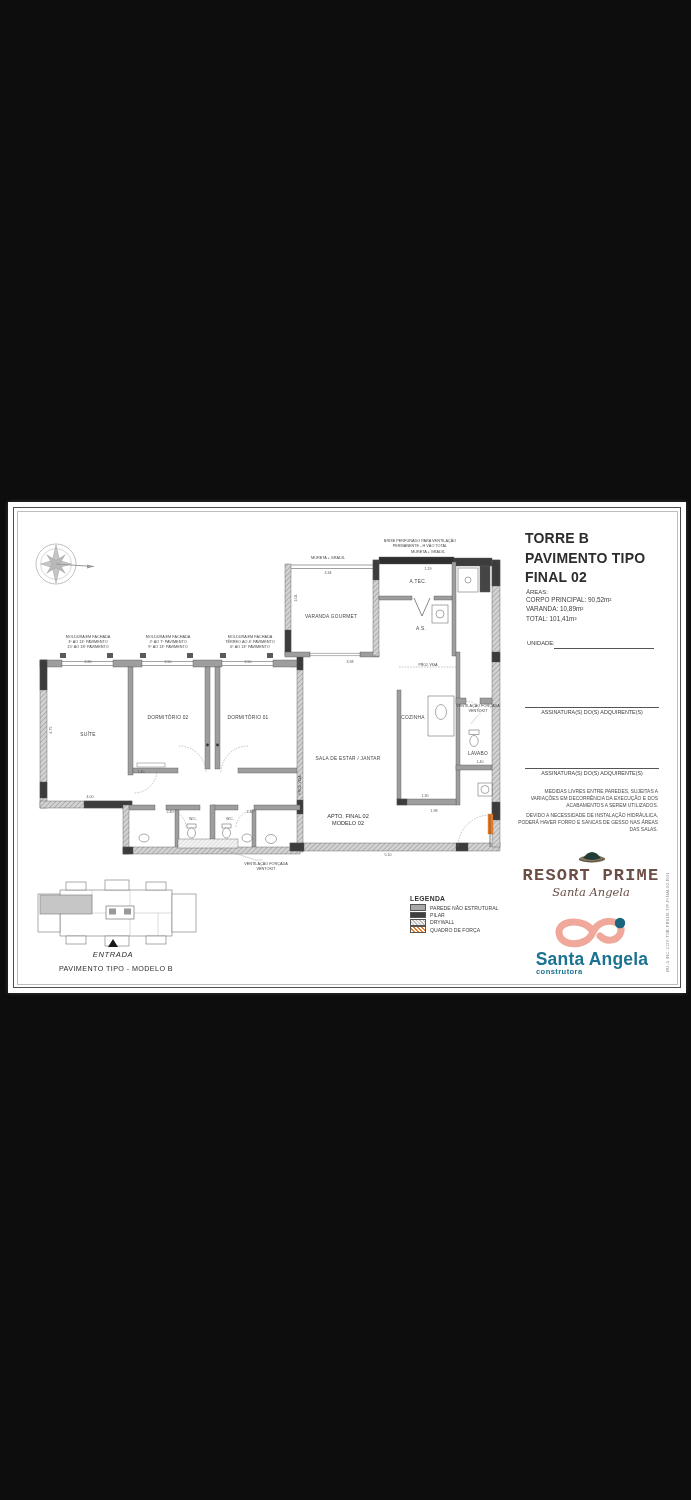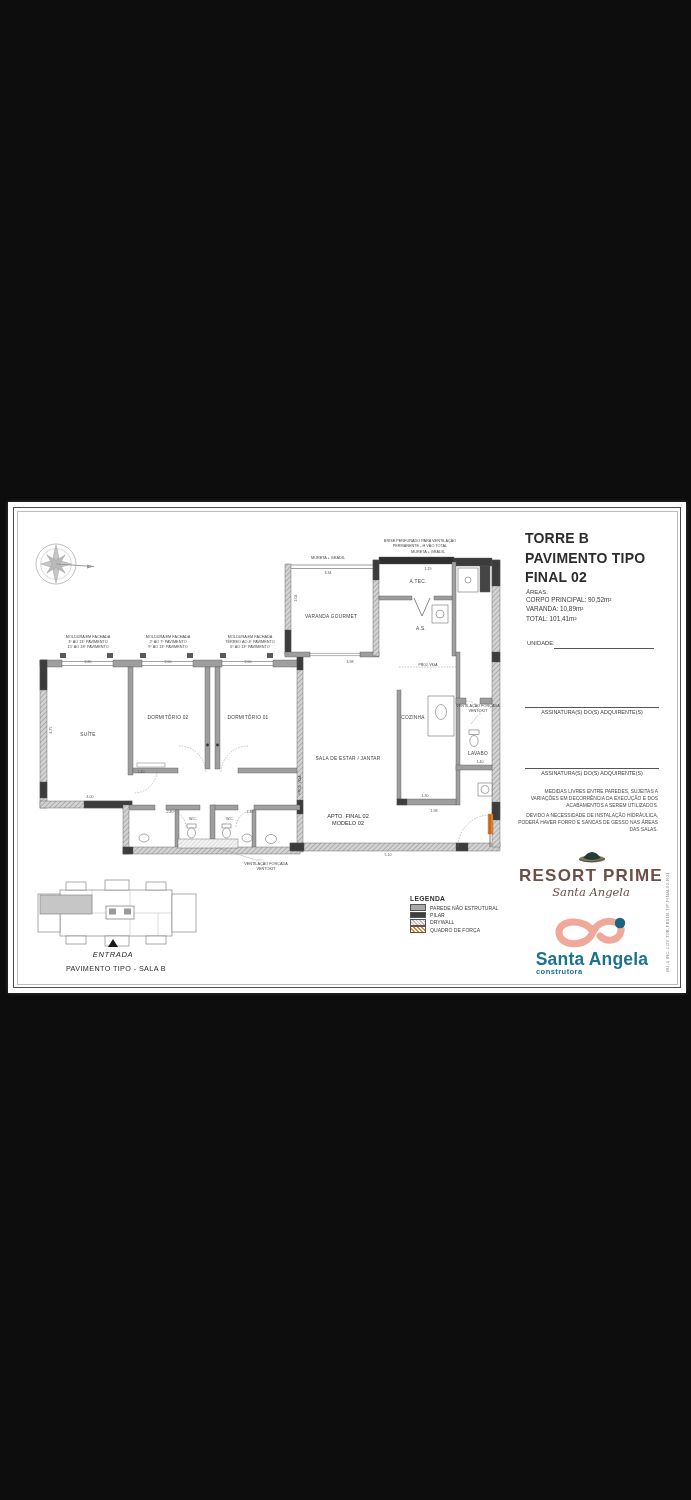--- a/index.html
+++ b/index.html
@@ -41,7 +41,7 @@
   .entrada-txt{position:absolute;left:105px;top:448px;transform:translateX(-50%);font-size:7.6px;color:#2c2c2c;letter-spacing:.6px;font-style:italic;}
   .keyplan-cap{position:absolute;left:108px;top:462px;transform:translateX(-50%);font-size:7.2px;color:#2c2c2c;letter-spacing:.4px;white-space:nowrap;}
   .rp-word{position:absolute;left:583px;top:364px;transform:translateX(-50%);
-    font-family:Liberation Sans, sans-serif;font-weight:bold;font-size:17px;letter-spacing:1.2px;
+    font-family:Liberation Mono, monospace;font-weight:bold;font-size:17px;letter-spacing:1.2px;
     color:#6b4f46;white-space:nowrap;}
   .rp-script{position:absolute;left:583px;top:383px;transform:translateX(-50%);
     font-family:"DejaVu Serif",serif;font-style:italic;font-size:11.5px;color:#6b4f46;white-space:nowrap;}

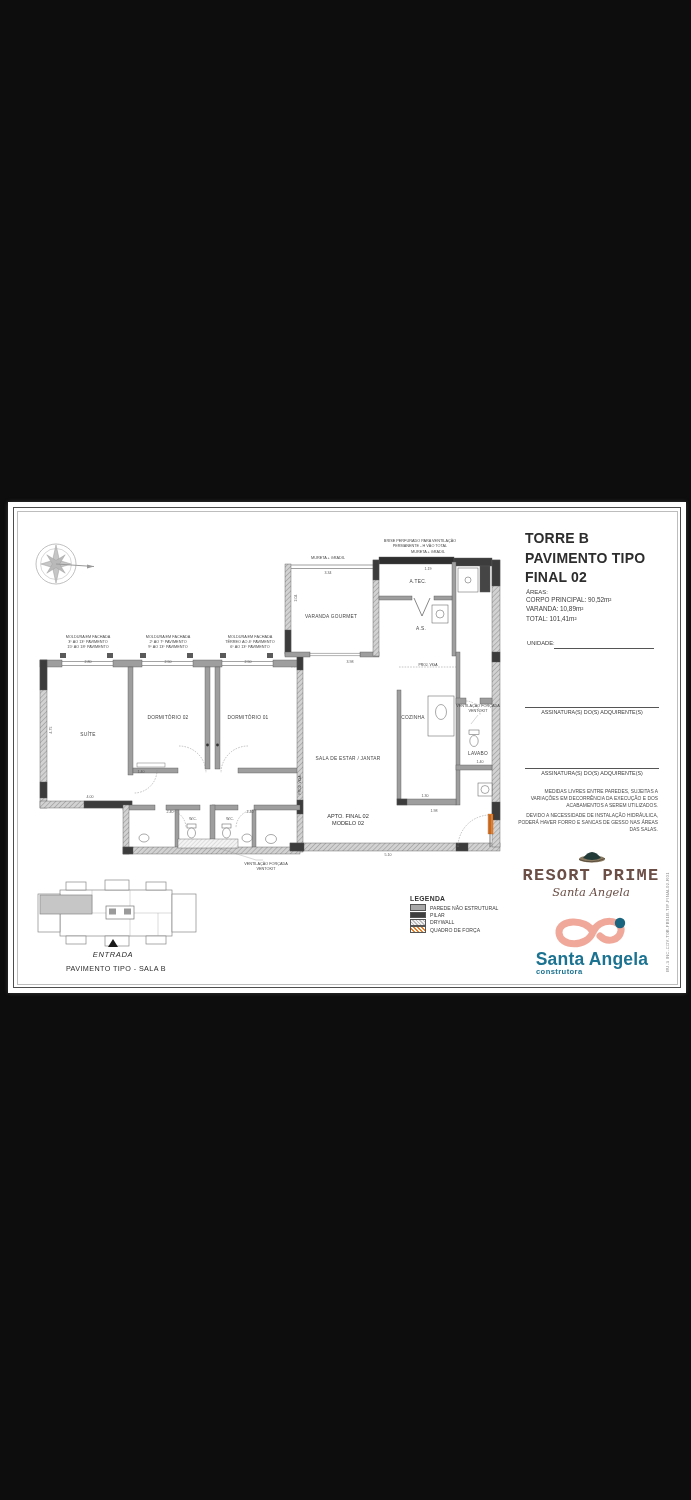--- a/index.html
+++ b/index.html
@@ -336,7 +336,7 @@
   </div>
 
   <div class="entrada-txt">ENTRADA</div>
-  <div class="keyplan-cap">PAVIMENTO TIPO  - SALA B</div>
+  <div class="keyplan-cap">PAVIMENTO TIPO  - MODELO B</div>
 
   <div class="rp-word">RESORT PRIME</div>
   <div class="rp-script">Santa Angela</div>

